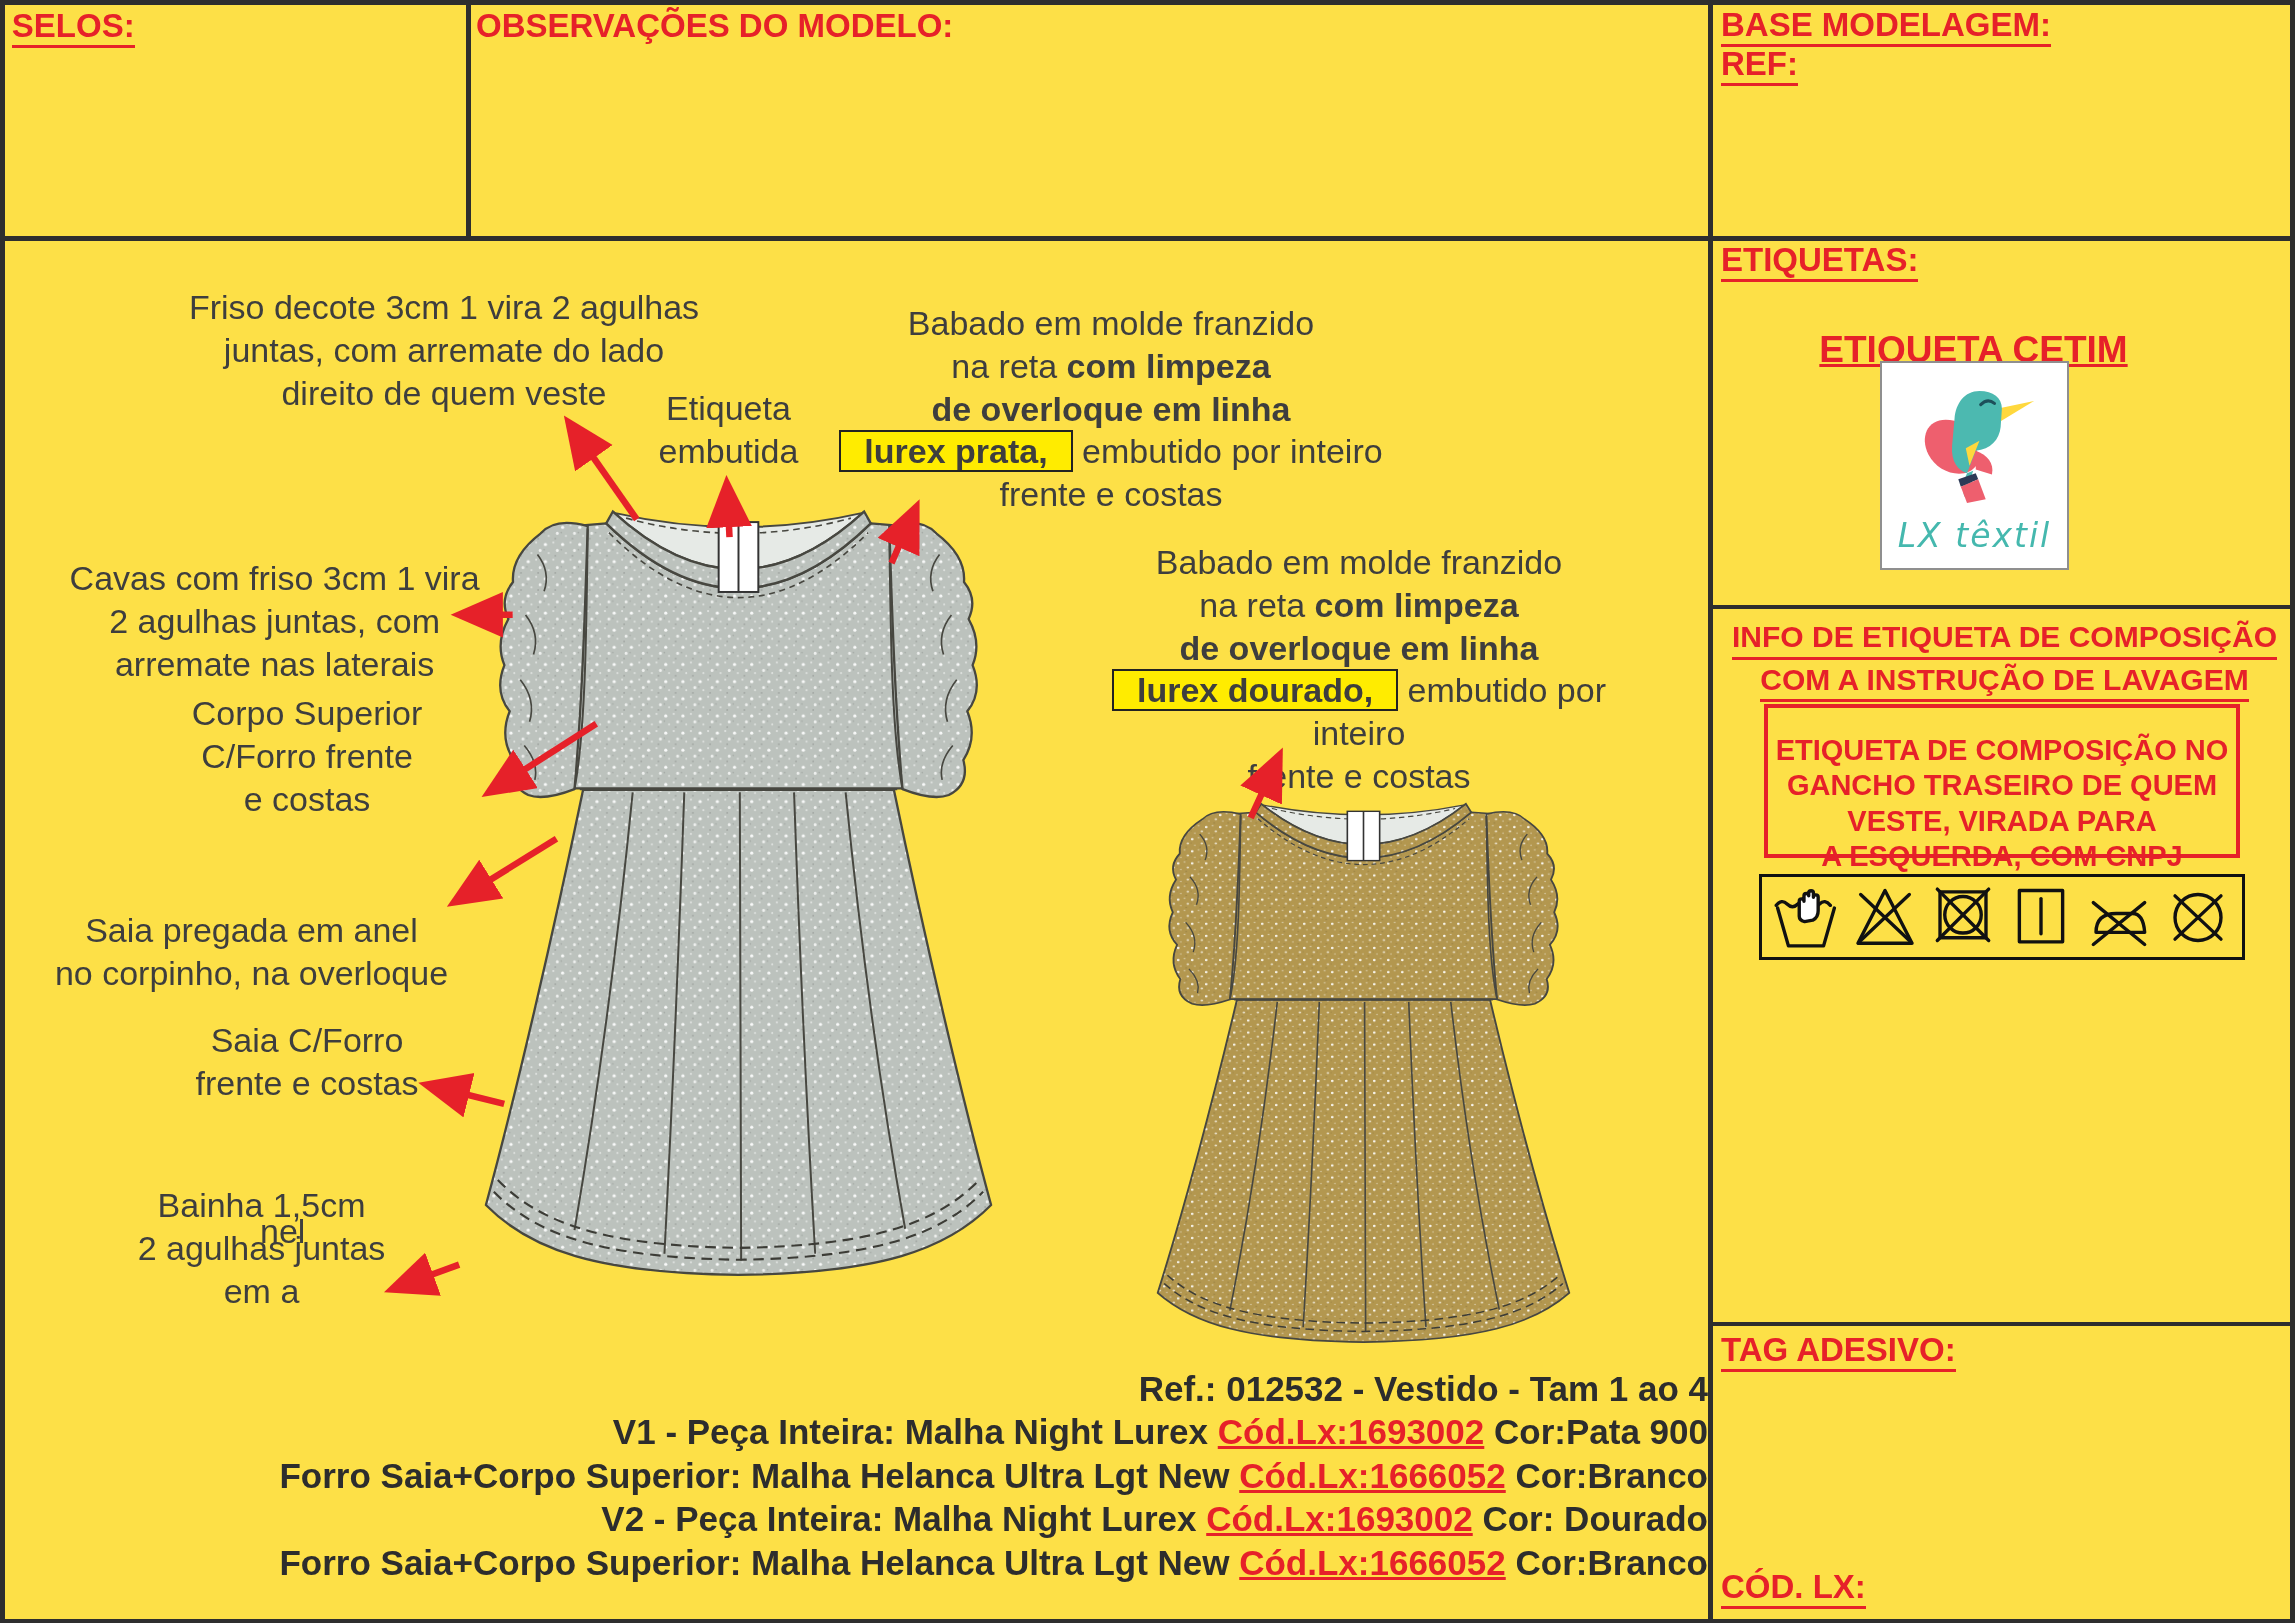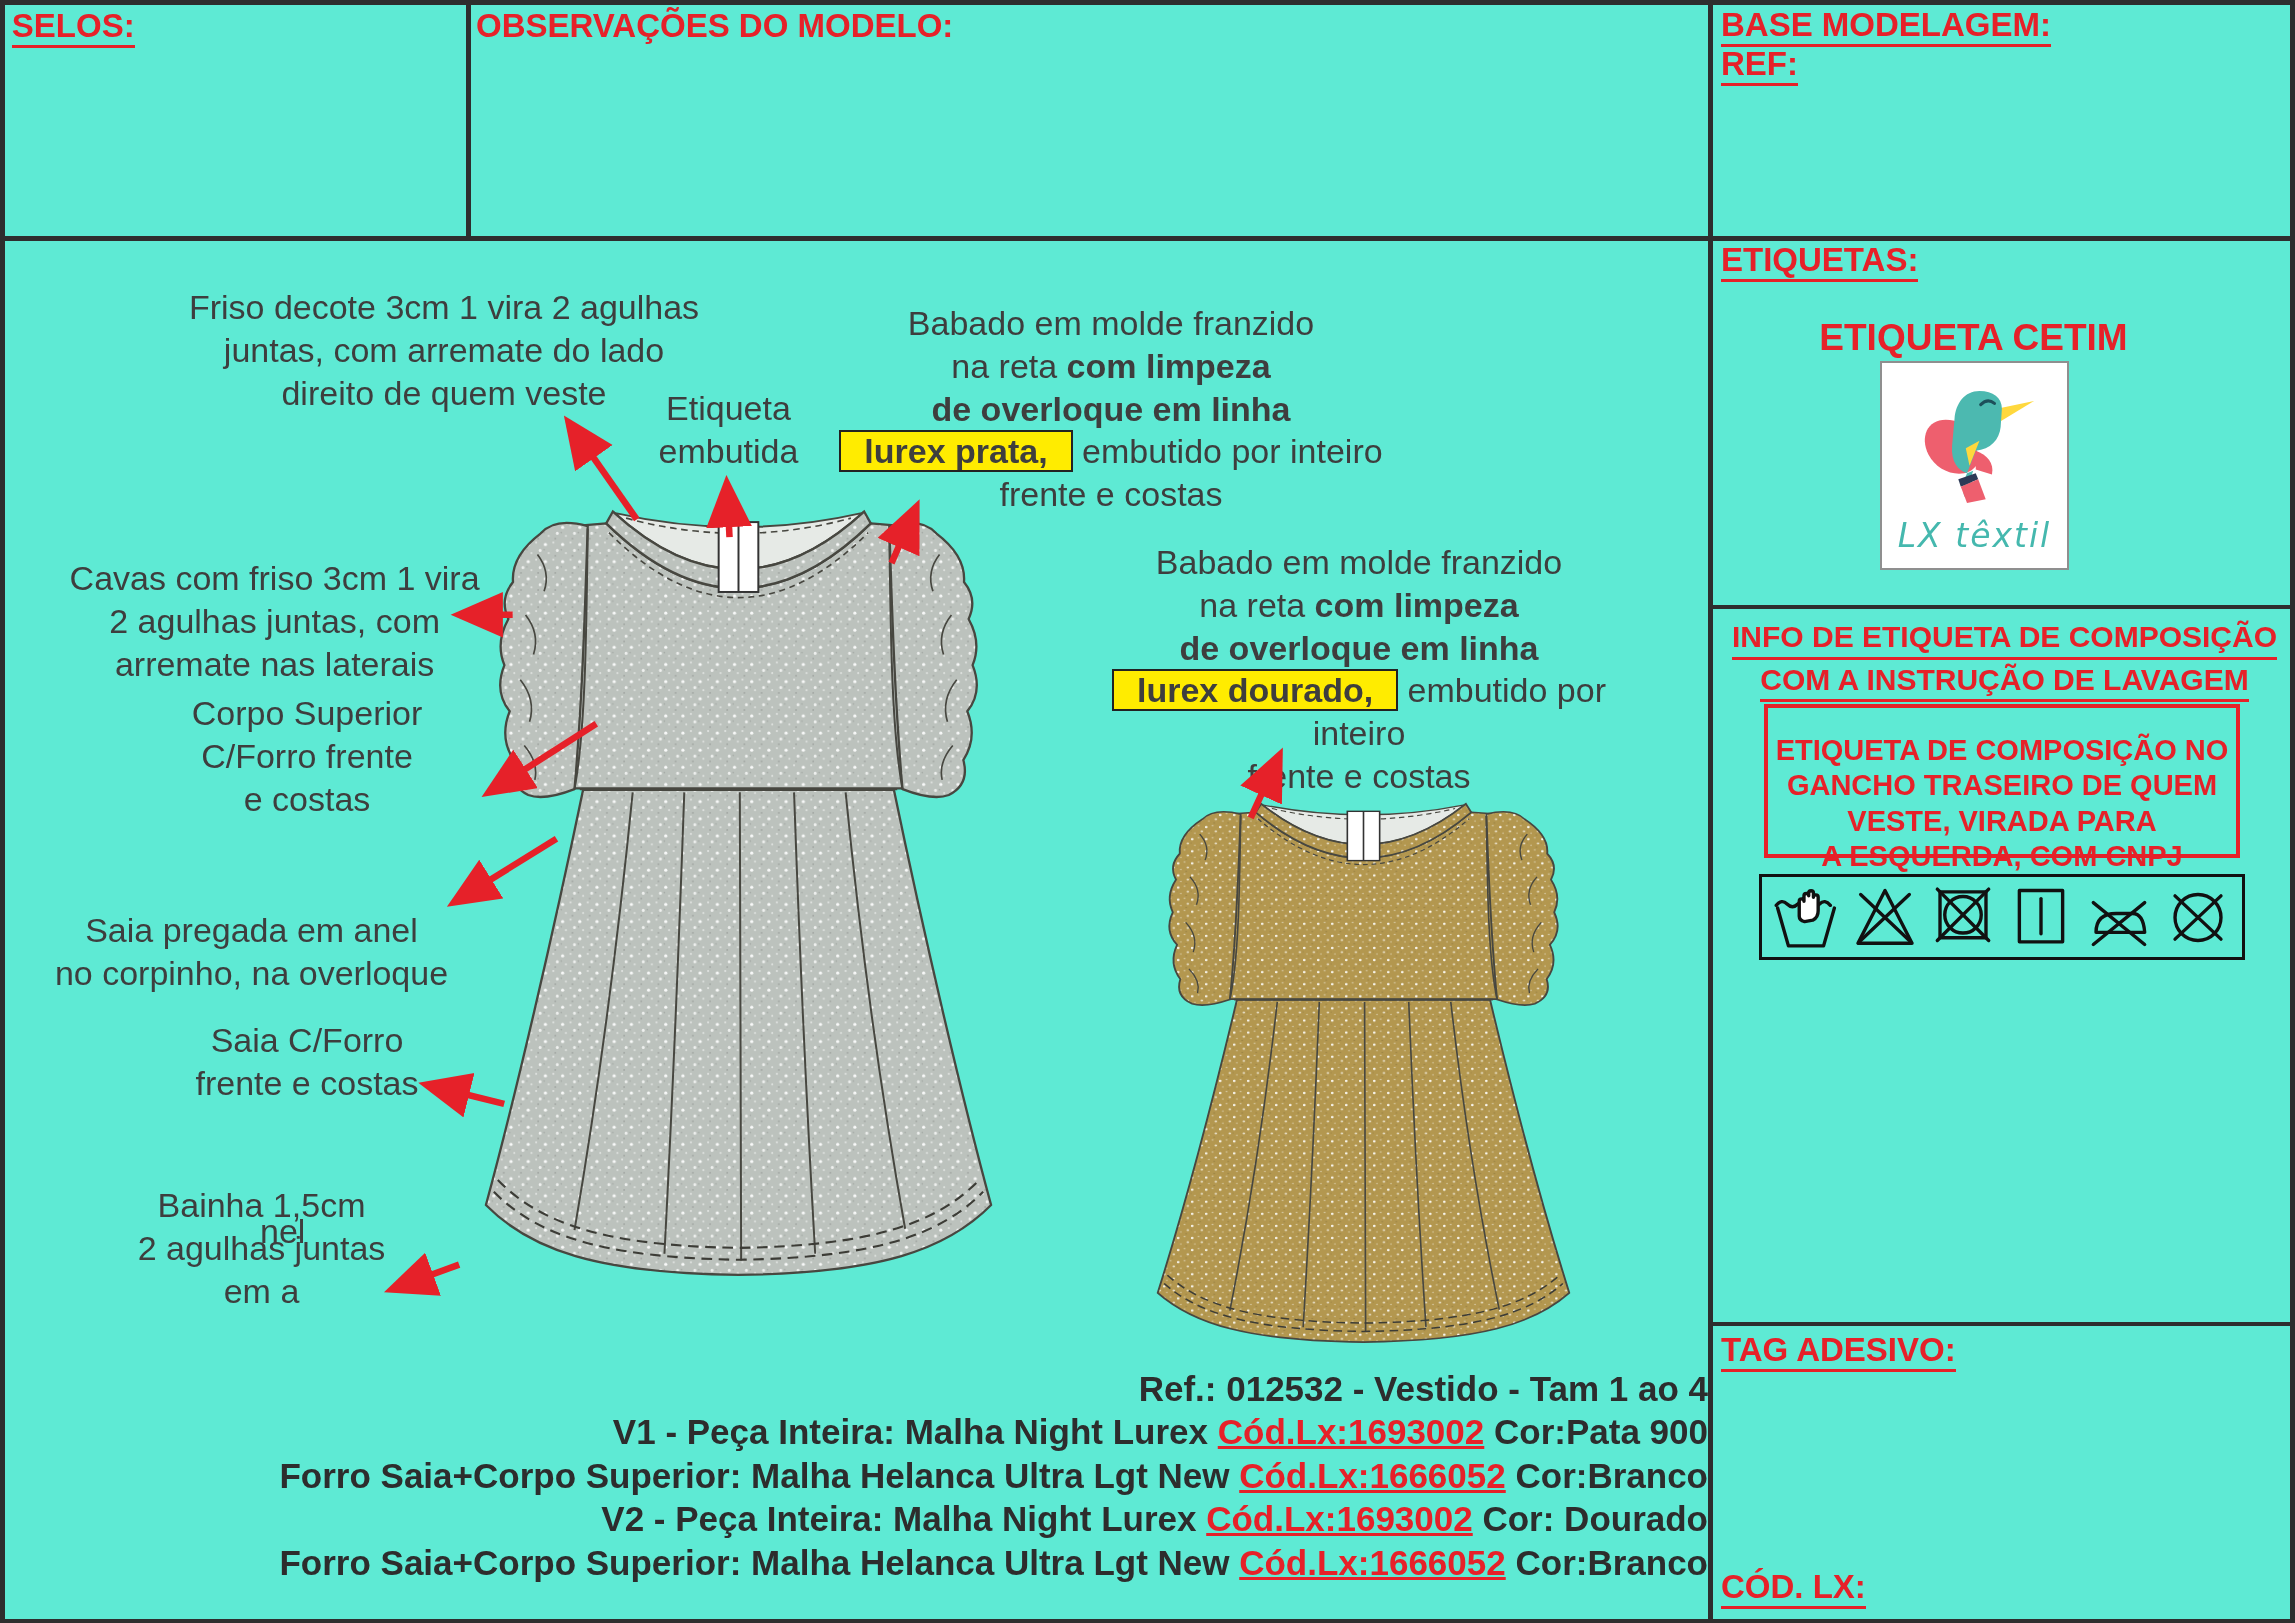--- a/index.html
+++ b/index.html
@@ -3,7 +3,7 @@
 <meta charset="utf-8">
 <style>
   html,body{margin:0;padding:0;background:#888;}
-  #sheet{position:relative;width:2295px;height:1624px;background:#5eead4;
+  #sheet{position:relative;width:2295px;height:1624px;background:#fde047;
          font-family:"Liberation Sans",sans-serif;overflow:hidden;}
   .frame{position:absolute;inset:0;border:5.2px solid #2e2e2e;box-sizing:border-box;}
   .hline,.vline{position:absolute;background:#2e2e2e;}

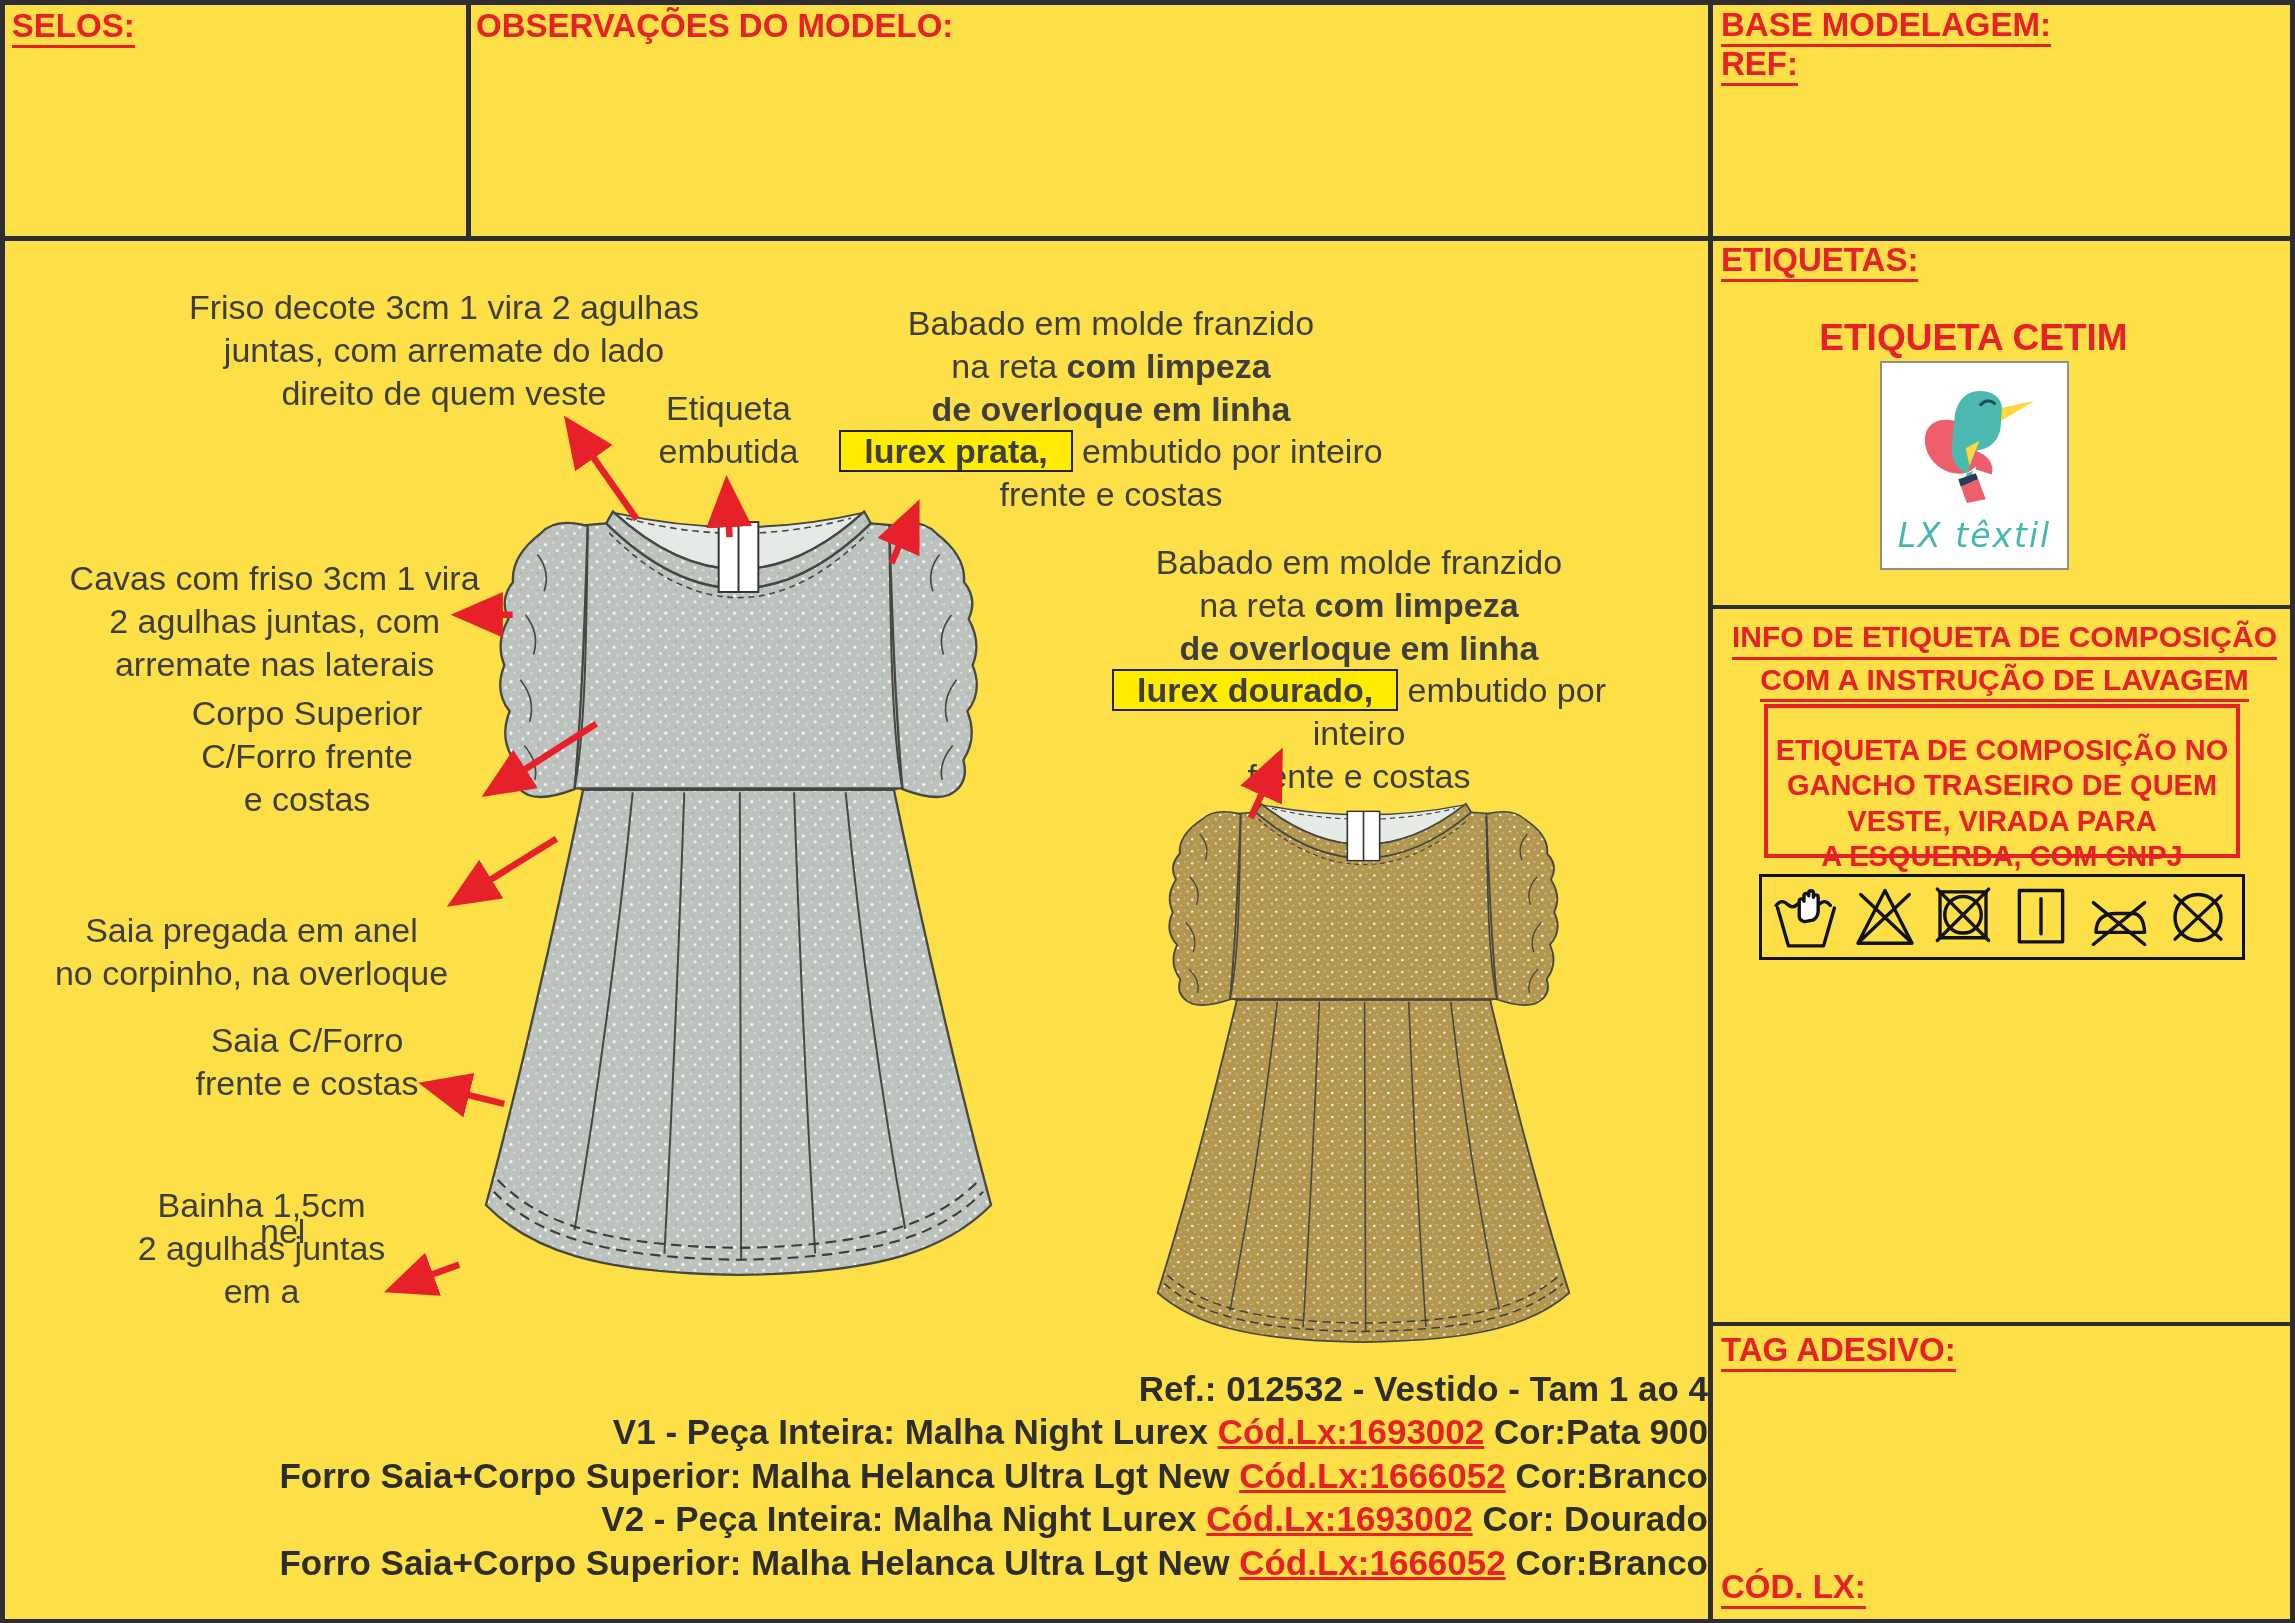--- a/index.html
+++ b/index.html
@@ -46,7 +46,7 @@
   <div class="redhead" style="left:1721px;top:7.8px;"><span class="u">BASE MODELAGEM:</span><br><span class="u">REF:</span></div>
 
   <div class="redhead" style="left:1721px;top:243px;"><span class="u">ETIQUETAS:</span></div>
-  <div class="cetim" style="left:1713px;top:317px;width:521px;">ETIQUETA CETIM</div>
+  <div class="cetim" style="left:1713px;top:329px;width:521px;text-decoration:underline;">ETIQUETA CETIM</div>
   <div class="labelcard" style="left:1880px;top:361px;width:189px;height:209px;">
     <span id="logo-bird">
 <svg width="137" height="137" viewBox="0 0 220 220">

